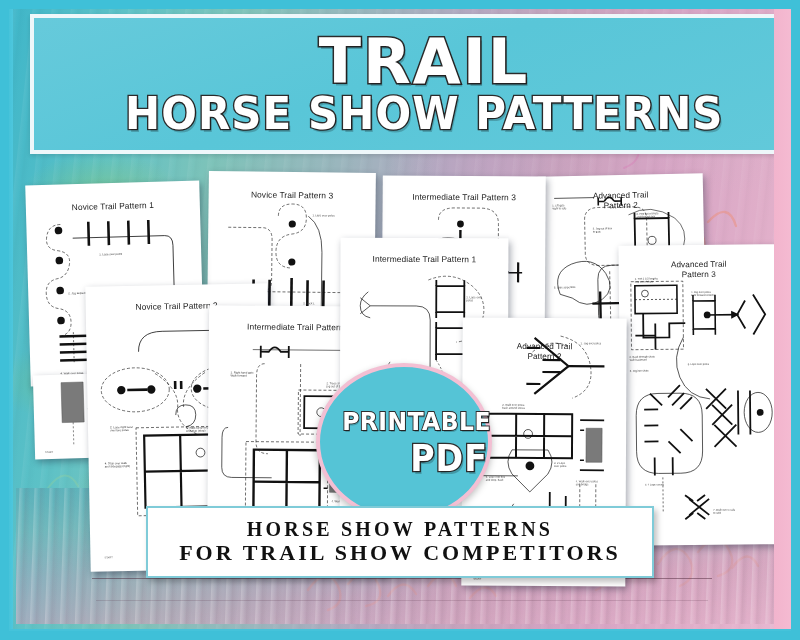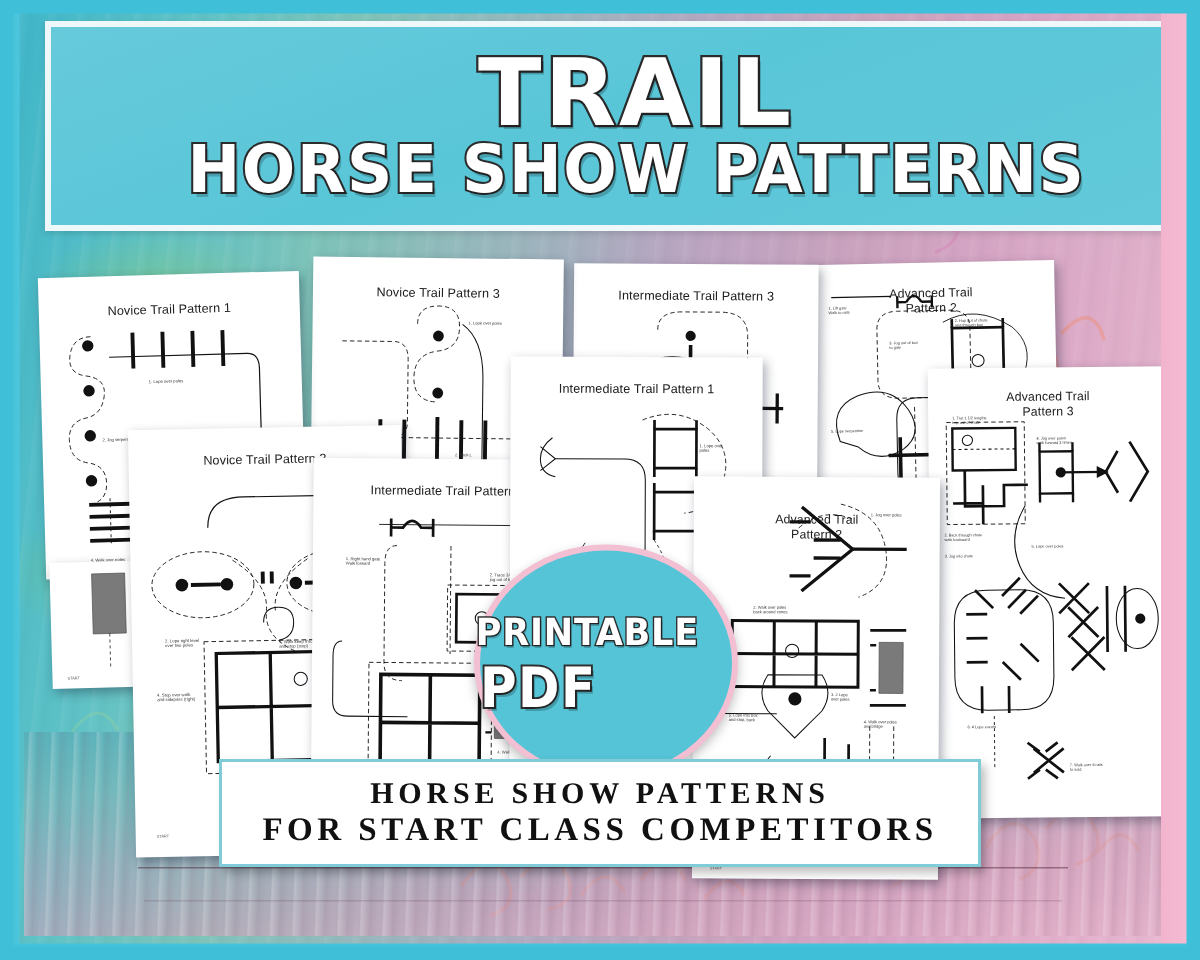--- a/index.html
+++ b/index.html
@@ -128,7 +128,7 @@
     background:#55c4d6;
     border:4px solid #f3bfd3;
     box-shadow:0 3px 7px rgba(0,0,0,.25);
-    display:flex;flex-direction:column;align-items:flex-start;justify-content:center;
+    display:flex;flex-direction:column;align-items:flex-end;justify-content:center;
   }
   .badge-top{
     font-family:"DejaVu Sans Condensed","DejaVu Sans",sans-serif;

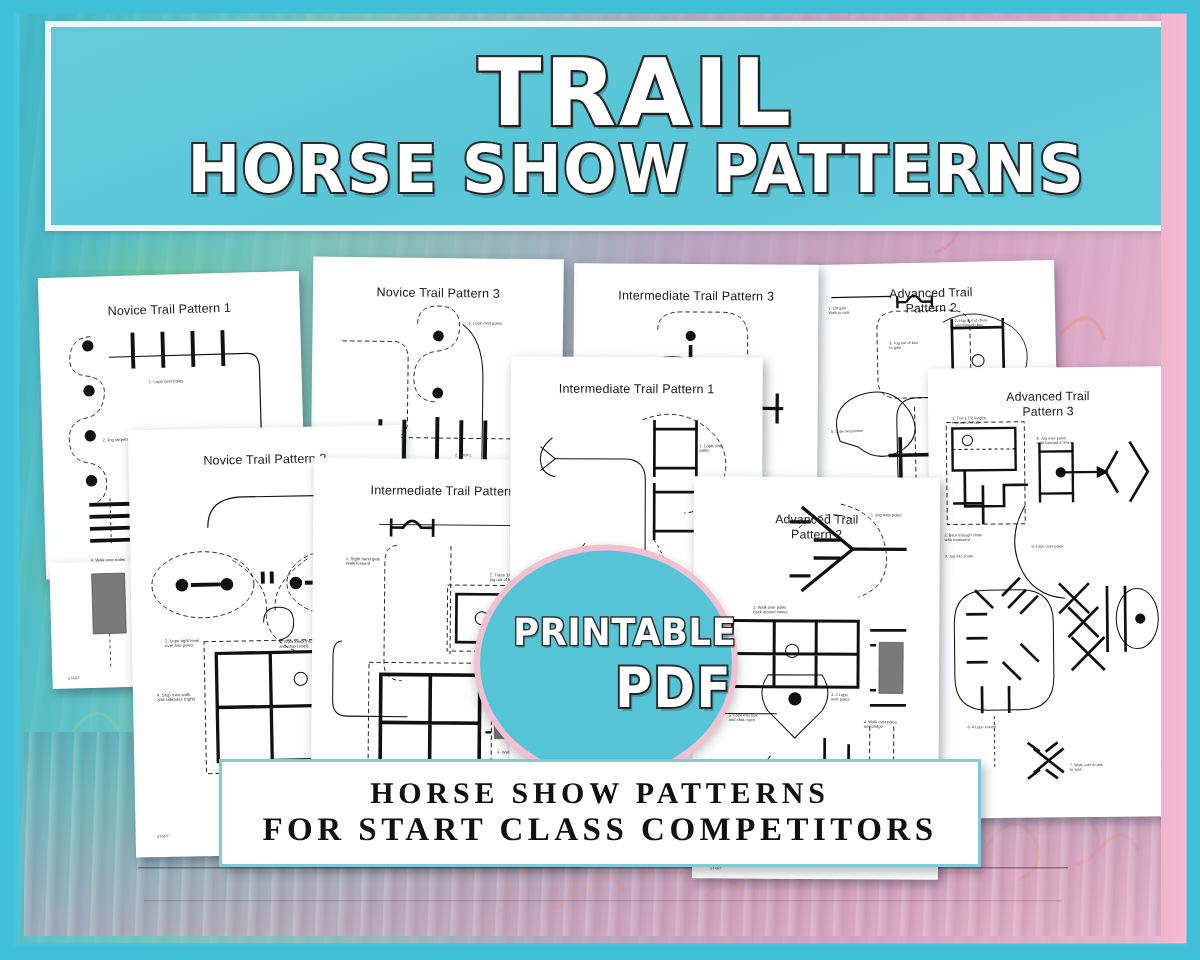--- a/index.html
+++ b/index.html
@@ -596,7 +596,7 @@
 
   <div class="bottom-banner">
     <div class="bb-line l1">HORSE SHOW PATTERNS</div>
-    <div class="bb-line l2">FOR START CLASS COMPETITORS</div>
+    <div class="bb-line l2">FOR TRAIL SHOW COMPETITORS</div>
   </div>
 
   <div class="frame-teal-left"></div>

